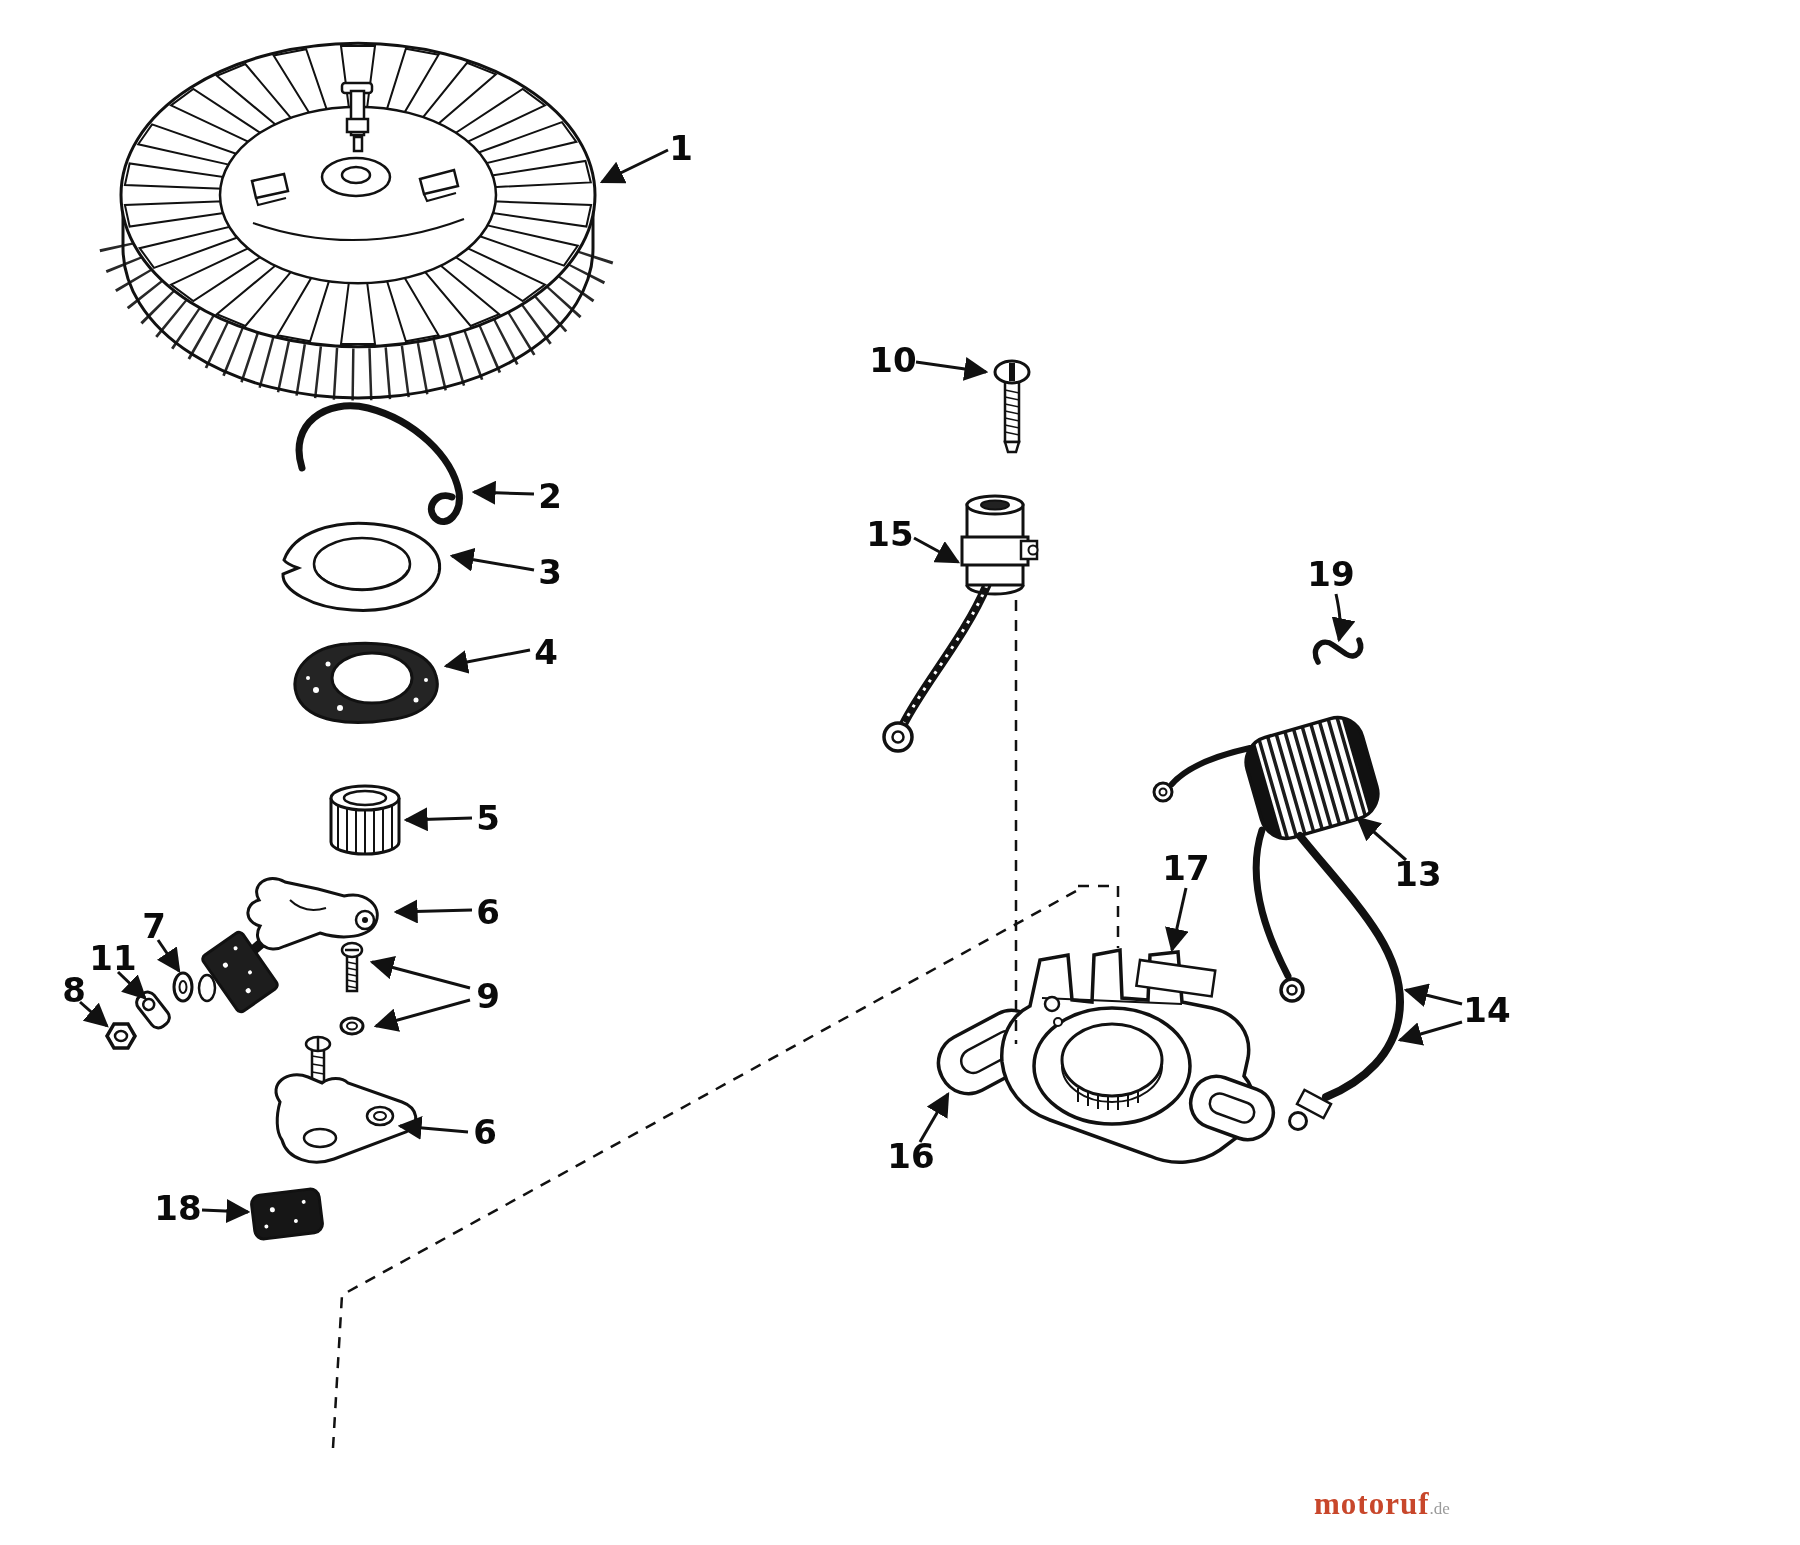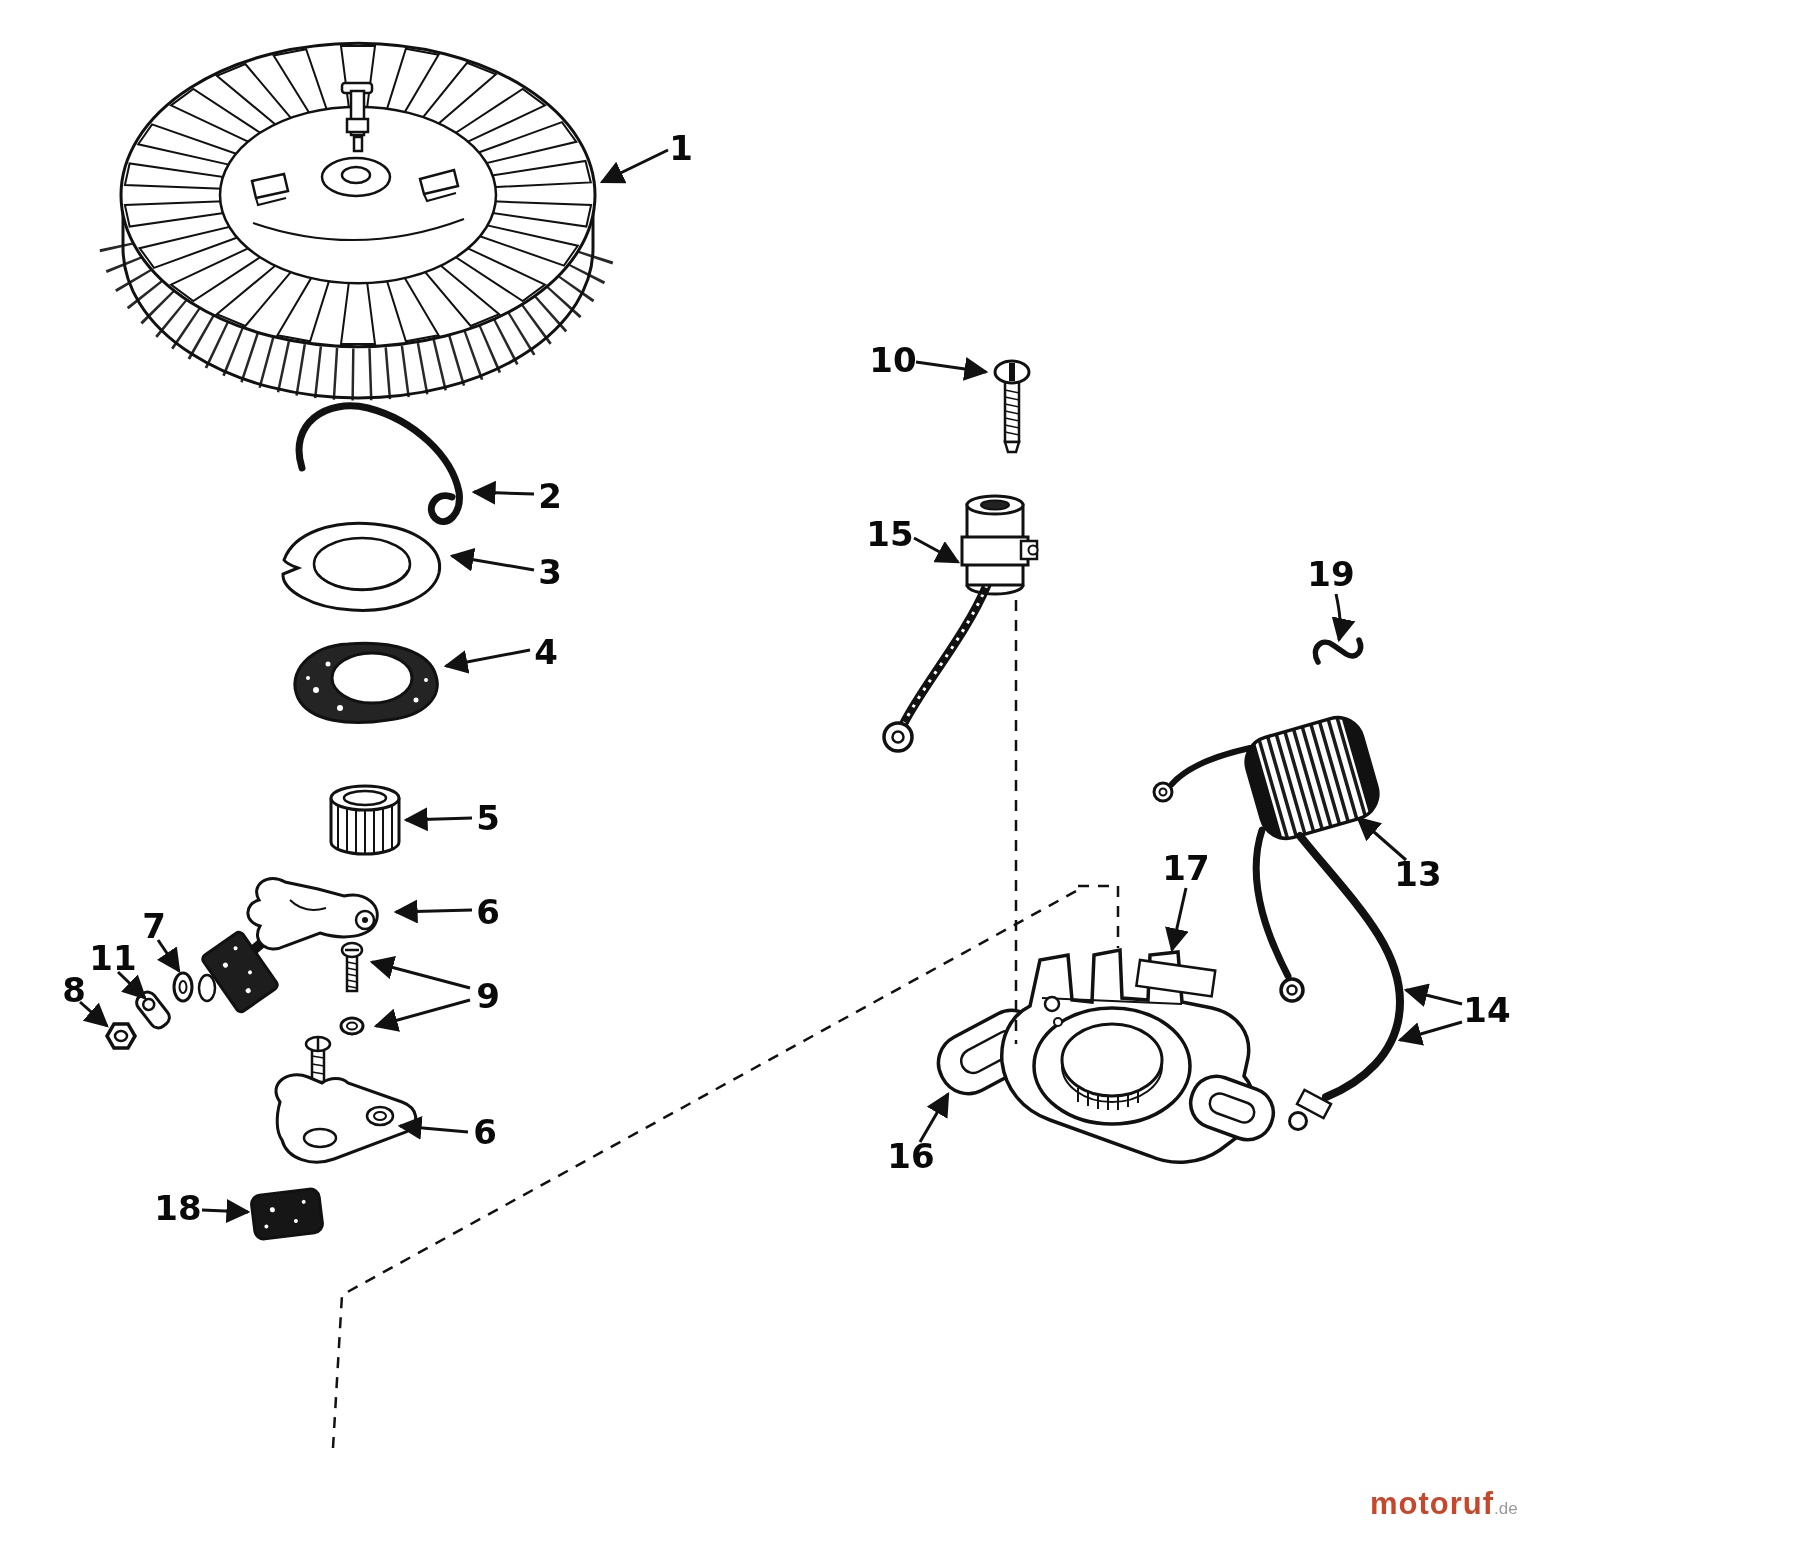--- a/index.html
+++ b/index.html
@@ -8,8 +8,8 @@
           font-family:"DejaVu Sans",sans-serif;}
   svg.diagram{position:absolute;left:0;top:0;}
   svg.diagram text{font-family:"DejaVu Sans",sans-serif;font-weight:700;font-size:34px;fill:#0a0a0a;}
-  .watermark{position:absolute;left:1370px;top:1486px;white-space:nowrap;
-             font-family:Liberation Sans, sans-serif;}
+  .watermark{position:absolute;left:1314px;top:1486px;white-space:nowrap;
+             font-family:Liberation Serif, serif;}
   .watermark .brand{color:#c8472b;font-weight:700;font-size:31px;letter-spacing:1px;}
   .watermark .tld{color:#9a9a9a;font-weight:400;font-size:17px;}
 </style>

